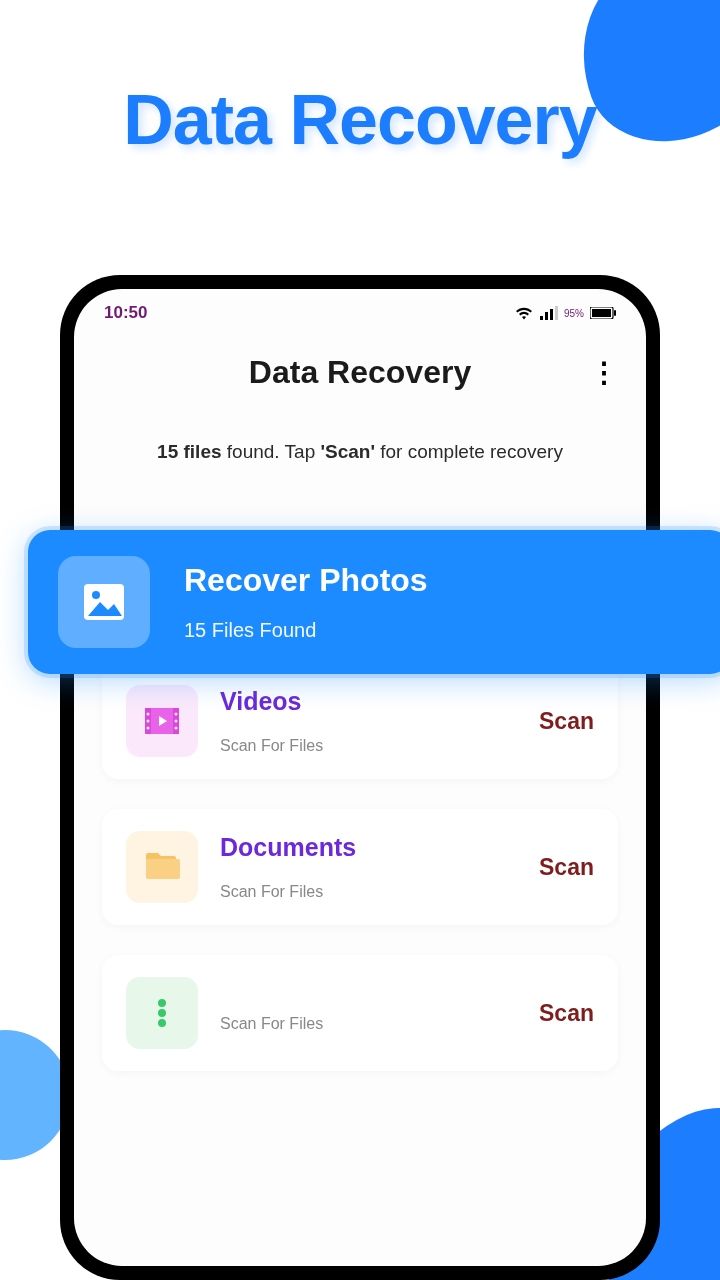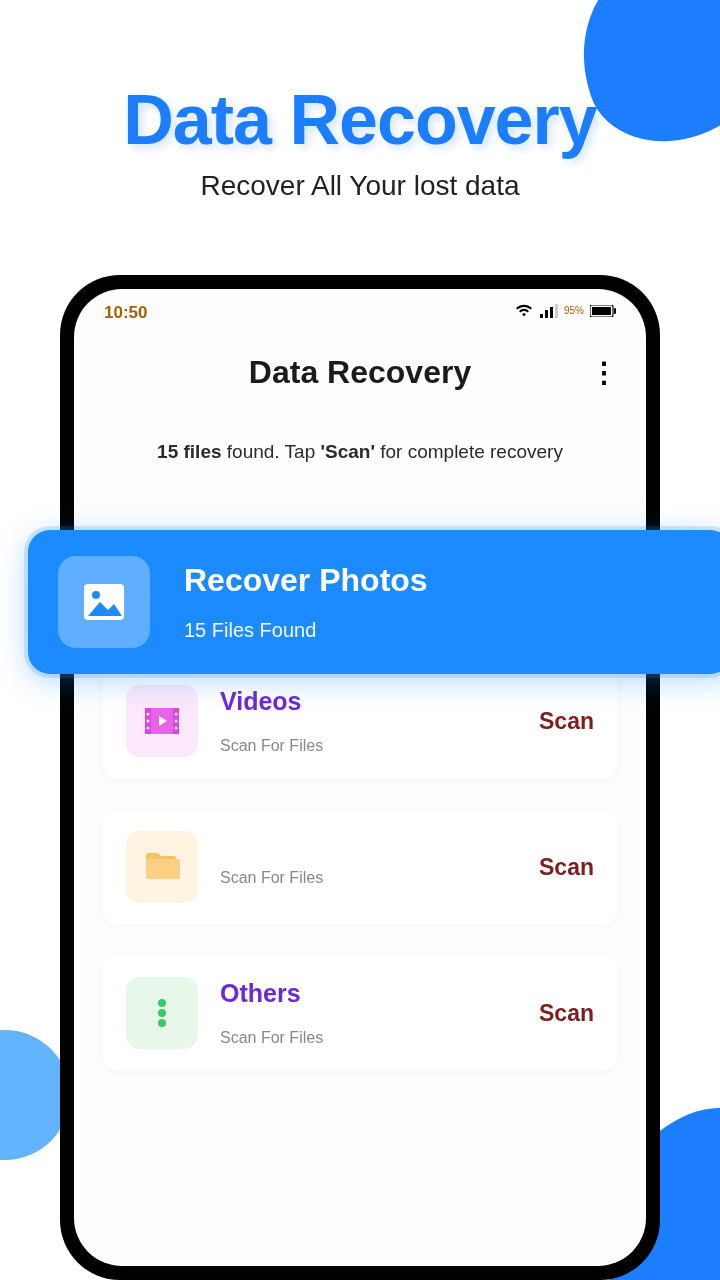--- a/index.html
+++ b/index.html
@@ -219,7 +219,6 @@
 
 <div class="hero">
   <h1>Data Recovery</h1>
-  <p>Recover All Your lost data</p>
 </div>
 
 <div class="phone">

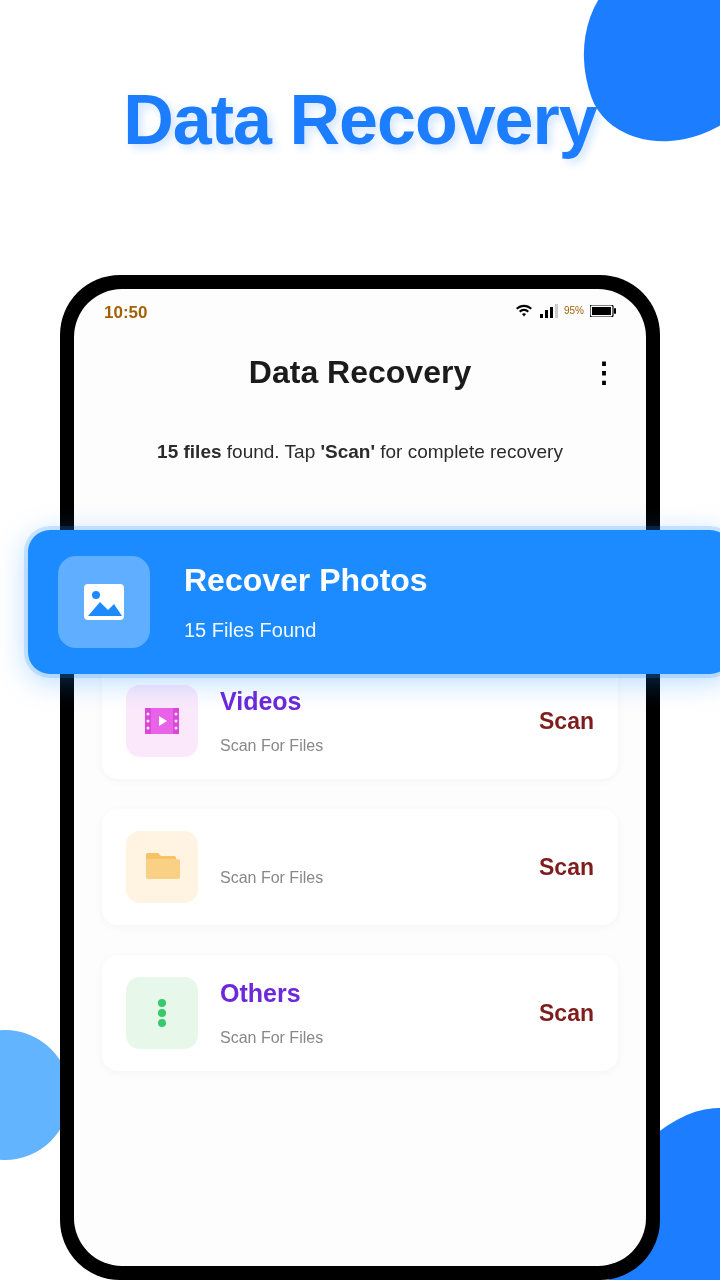--- a/index.html
+++ b/index.html
@@ -98,11 +98,11 @@
 .status-bar {
   display: flex;
   justify-content: space-between;
-  align-items: flex-start;
+  align-items: center;
   padding: 14px 30px 6px;
   font-size: 17px;
   font-weight: 600;
-  color: #a16207;
+  color: #701a75;
   gap: 40px;
 }
 .status-right { display: flex; align-items: center; gap: 6px; }

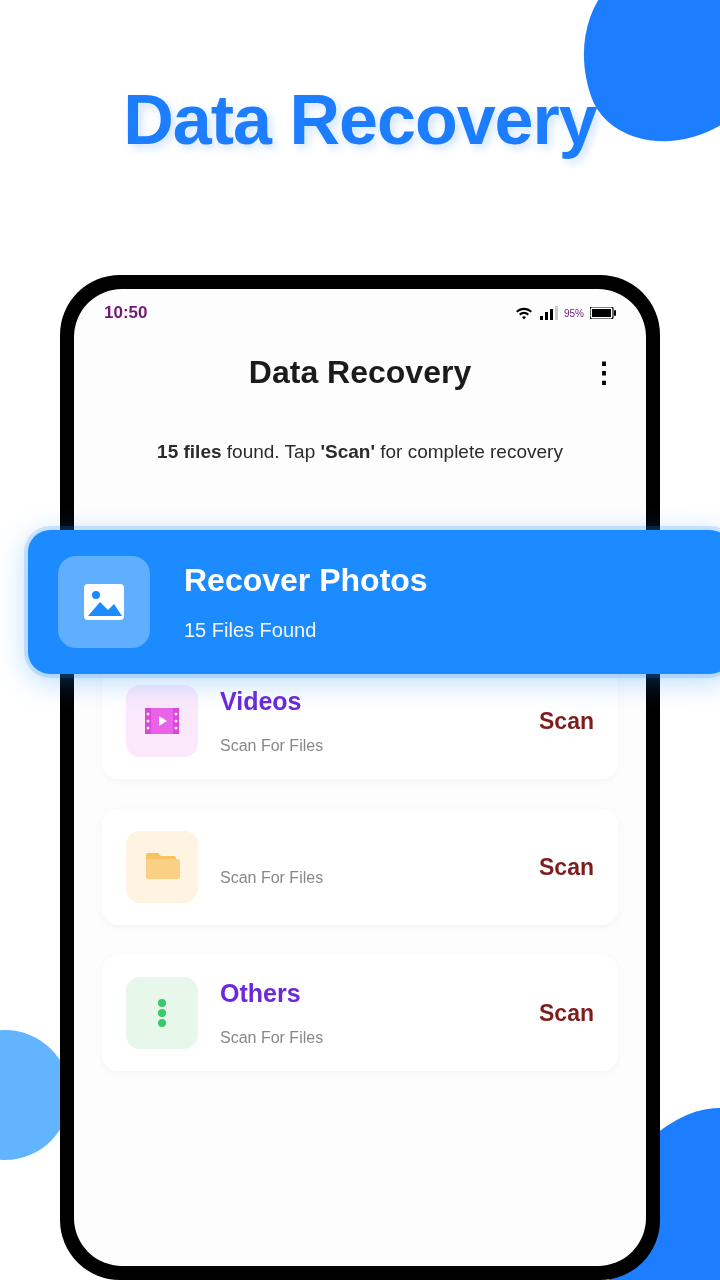--- a/index.html
+++ b/index.html
@@ -293,6 +293,7 @@
             </svg>
         </div>
         <div class="card-body">
+          <div class="card-title">Documents</div>
           <div class="card-sub">Scan For Files</div>
         </div>
         <div class="scan-btn">Scan</div>

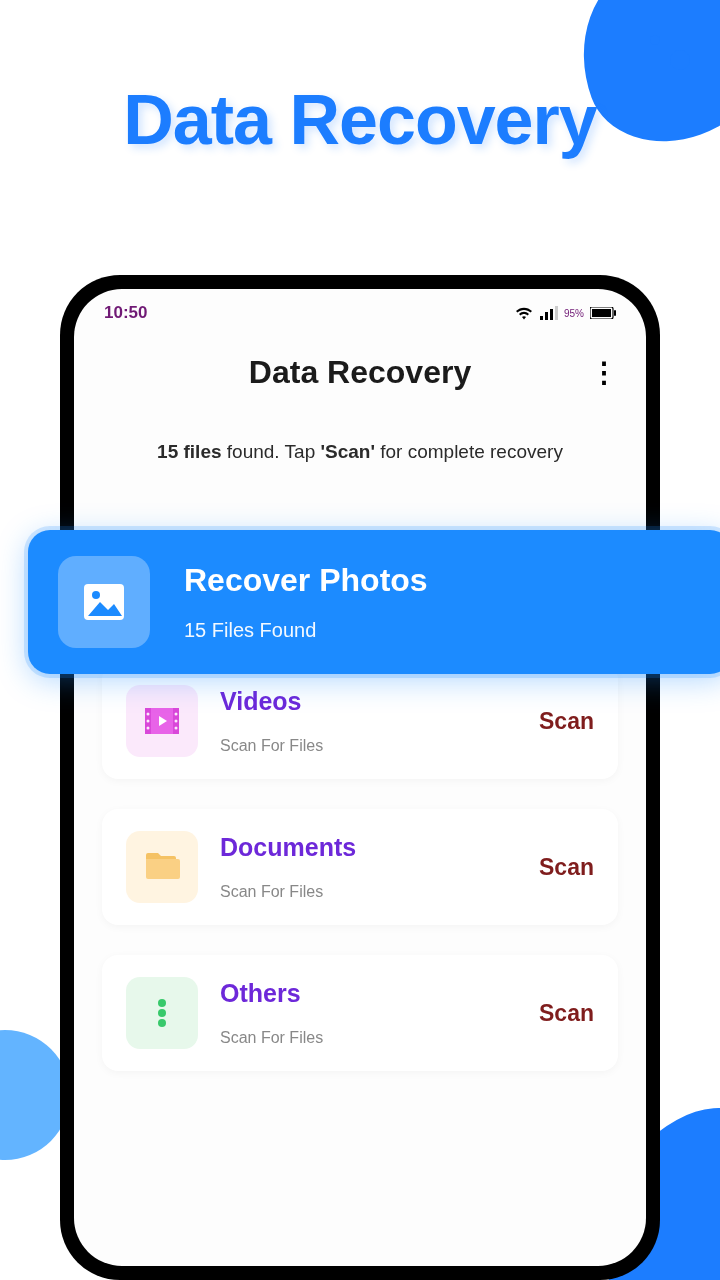--- a/index.html
+++ b/index.html
@@ -308,7 +308,6 @@
             </svg>
         </div>
         <div class="card-body">
-          <div class="card-title">Others</div>
           <div class="card-sub">Scan For Files</div>
         </div>
         <div class="scan-btn">Scan</div>

